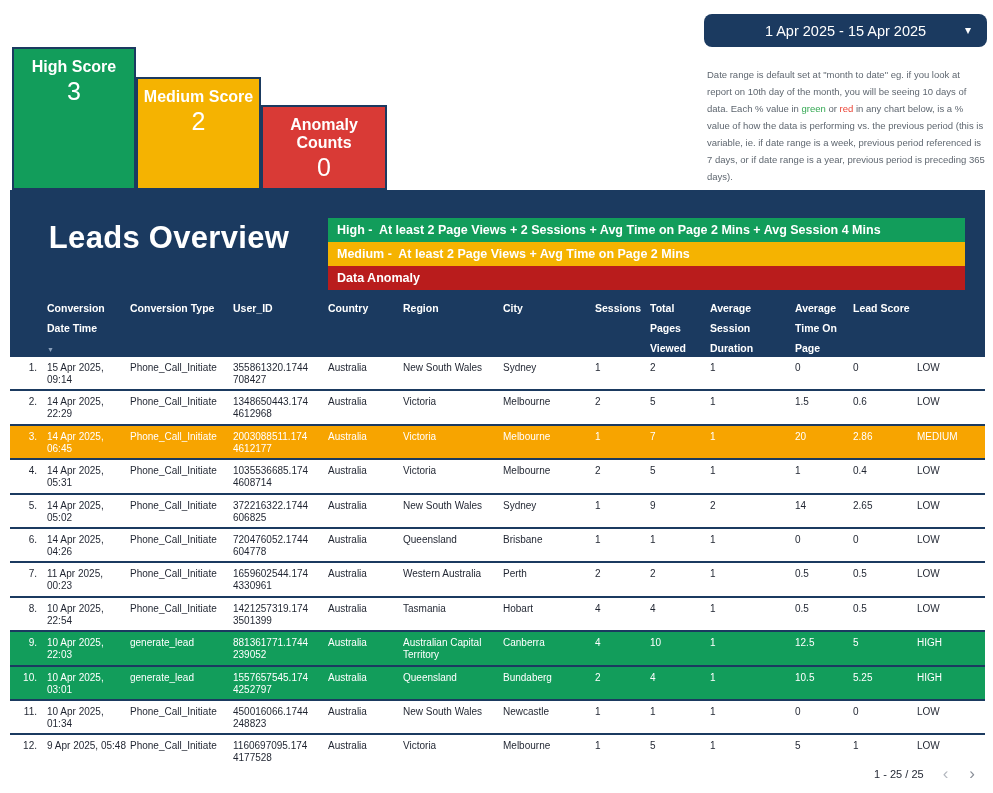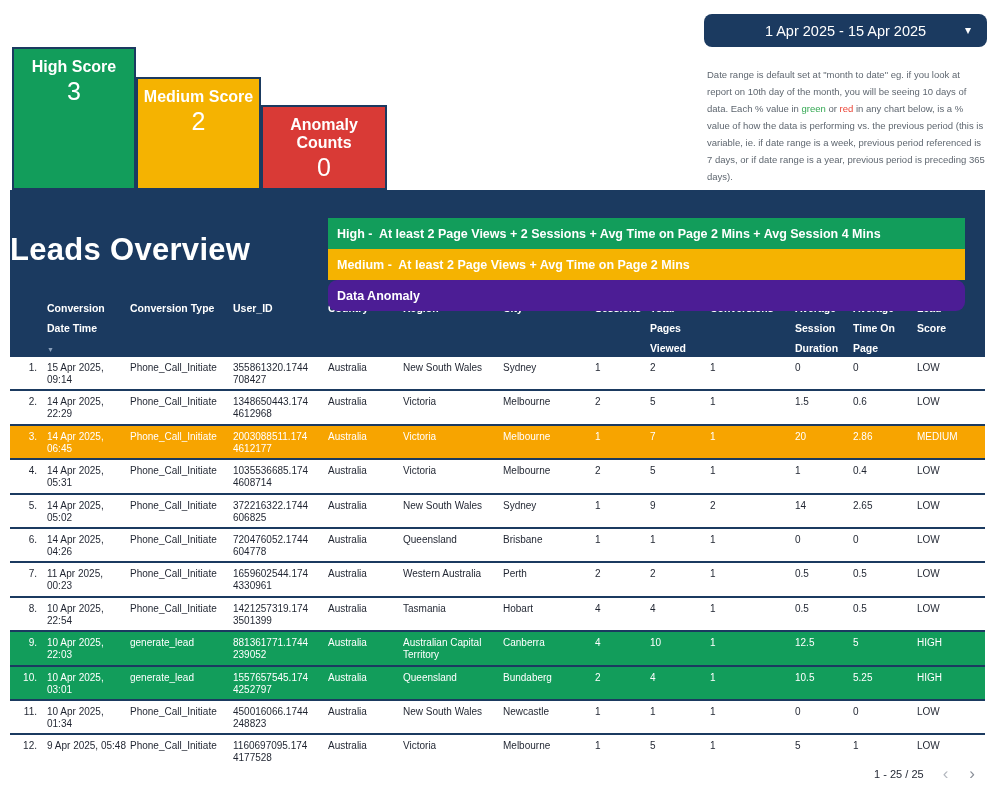--- a/index.html
+++ b/index.html
@@ -36,7 +36,7 @@
   
   .panel{position:absolute;left:10px;top:190px;width:975px;height:167px;background:var(--navy);}
   .panel-head{position:relative;height:110px;}
-  .panel-title{position:absolute;left:0;top:42px;width:318px;
+  .panel-title{position:absolute;left:0;top:30px;width:318px;text-align:center;
     color:#fff;font-size:31px;font-weight:700;letter-spacing:.3px;}
   .legend{position:absolute;left:318px;top:28px;width:637px;}
   .legend-item{height:31px;display:flex;align-items:center;padding-left:9px;

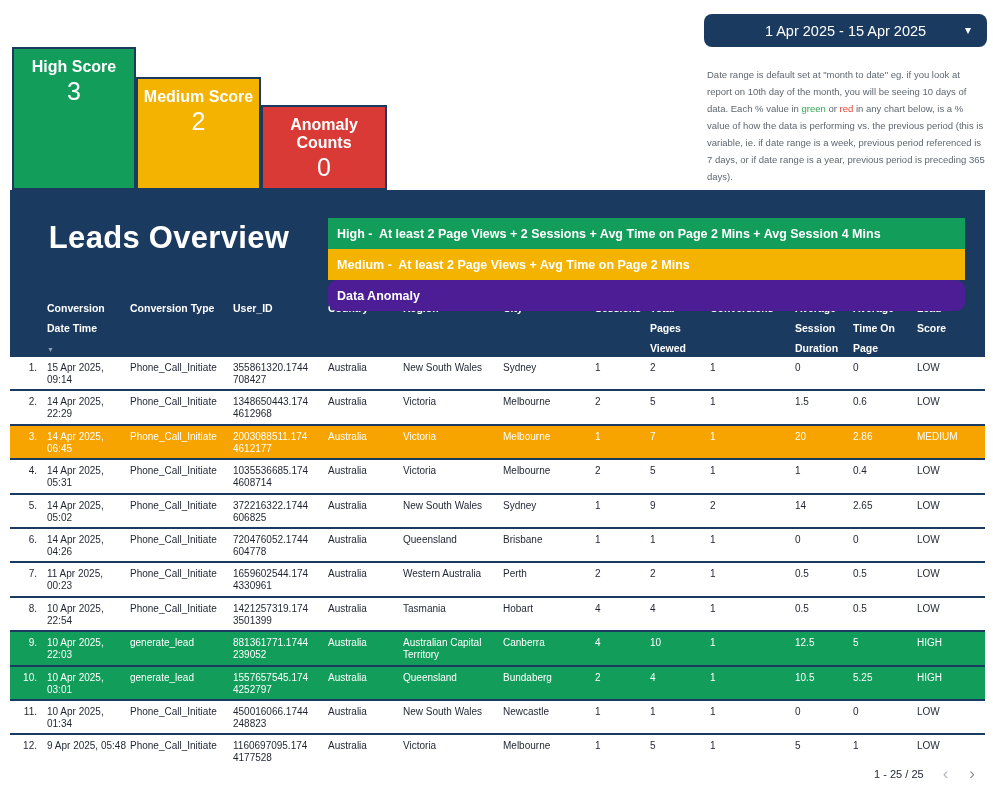--- a/index.html
+++ b/index.html
@@ -39,7 +39,7 @@
   .panel-title{position:absolute;left:0;top:30px;width:318px;text-align:center;
     color:#fff;font-size:31px;font-weight:700;letter-spacing:.3px;}
   .legend{position:absolute;left:318px;top:28px;width:637px;}
-  .legend-item{height:31px;display:flex;align-items:center;padding-left:9px;
+  .legend-item{height:24px;display:flex;align-items:center;padding-left:9px;
     color:#fff;font-weight:700;font-size:12.5px;white-space:nowrap;overflow:hidden;}
 
   

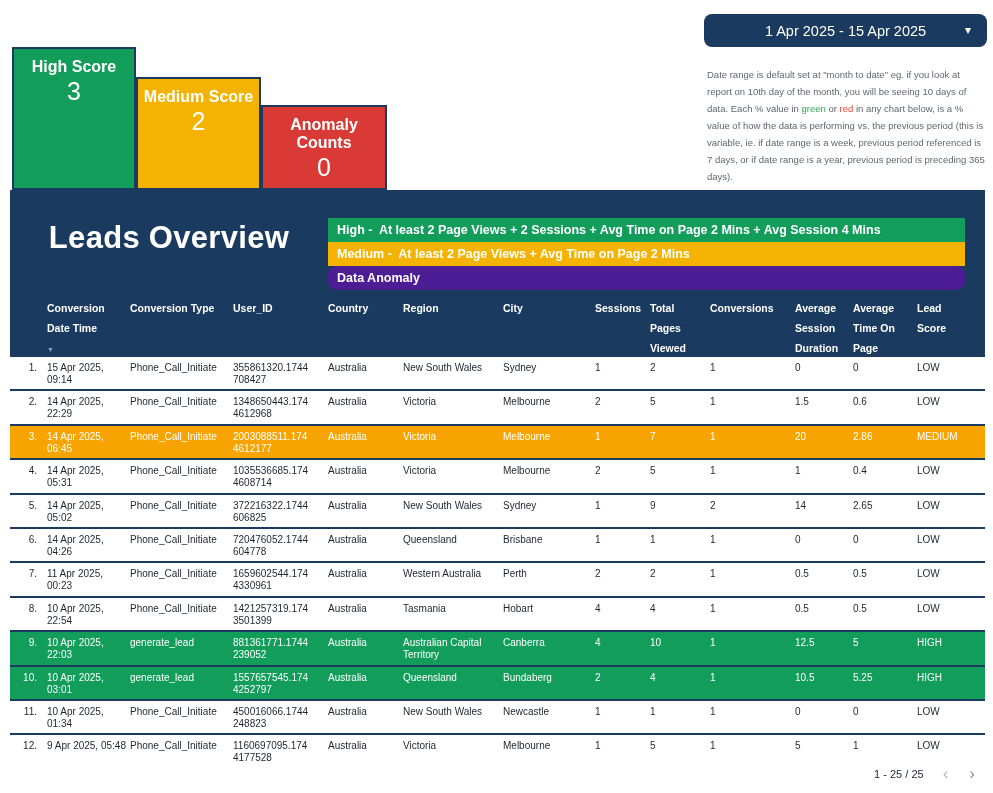--- a/index.html
+++ b/index.html
@@ -101,7 +101,7 @@
           <div class="legend-item" style="background: rgb(245, 179, 1);">
             <span>Medium -&nbsp; At least 2 Page Views + Avg Time on Page 2 Mins</span>
           </div>
-          <div class="legend-item" style="background: #4c1d95; border-radius: 9px;">
+          <div class="legend-item" style="background: #b91c1c;">
             <span>Data Anomaly</span>
           </div>
         </div>

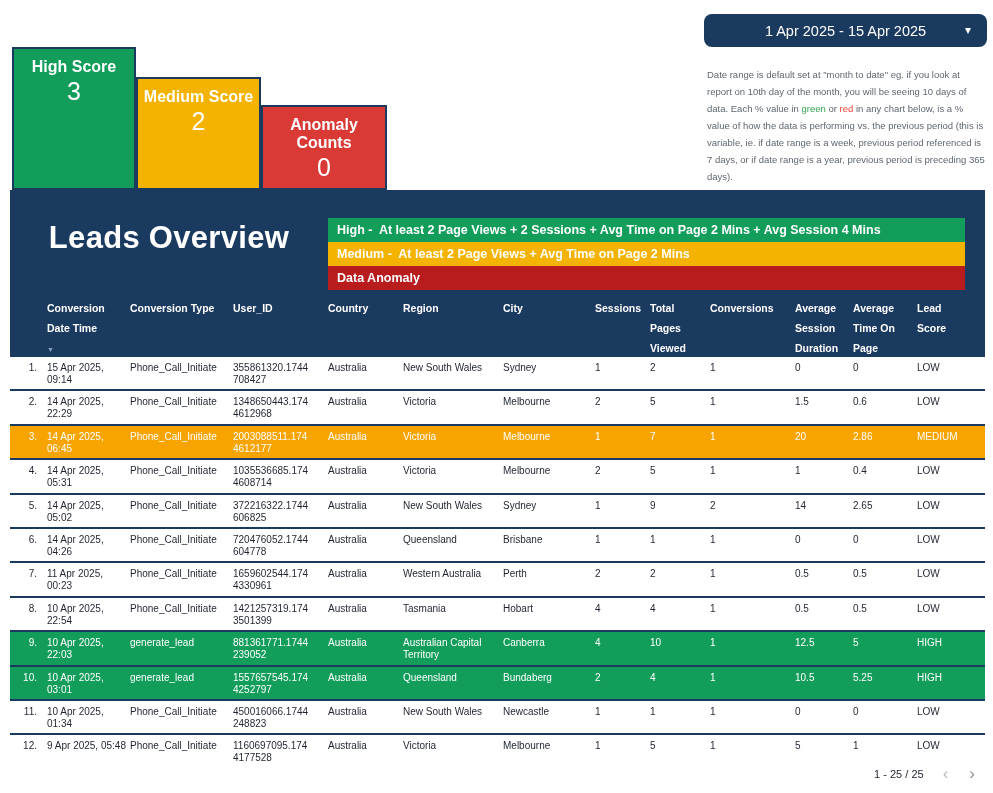--- a/index.html
+++ b/index.html
@@ -116,7 +116,6 @@
         <div class="th"><span>City</span></div>
         <div class="th"><span>Sessions</span></div>
         <div class="th"><span>Total Pages Viewed</span></div>
-        <div class="th"><span>Conversions</span></div>
         <div class="th"><span>Average Session Duration</span></div>
         <div class="th"><span>Average Time On Page</span></div>
         <div class="th"><span>Lead Score</span></div>

